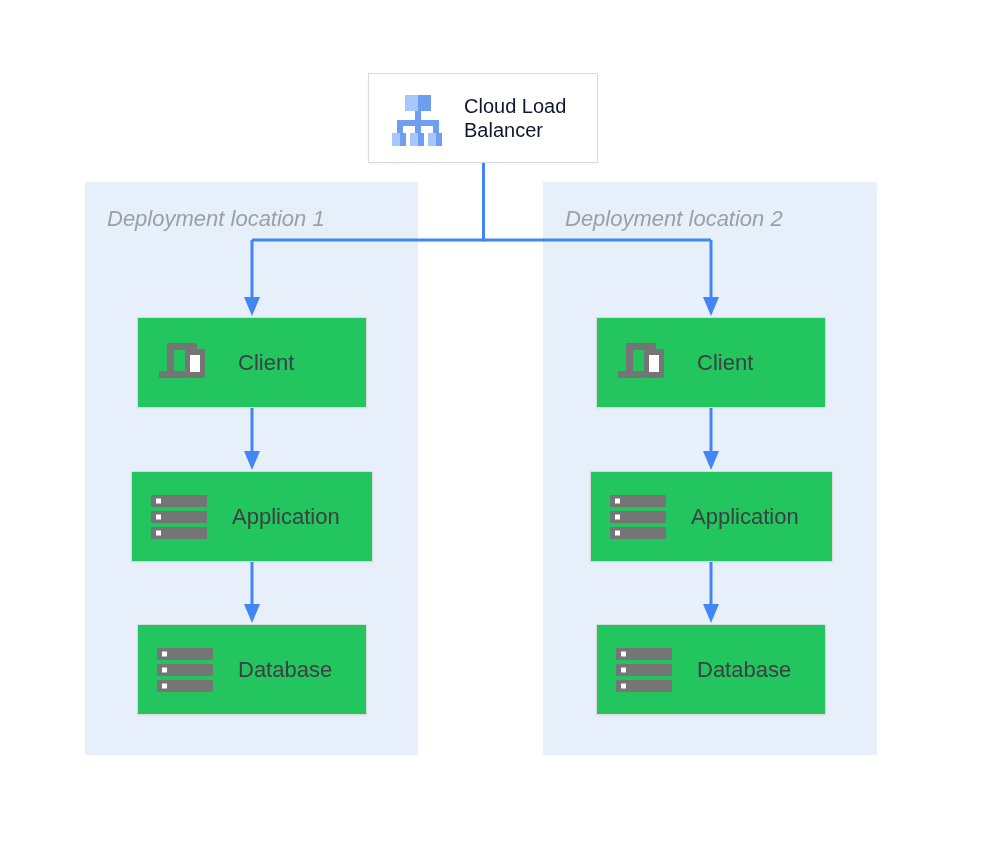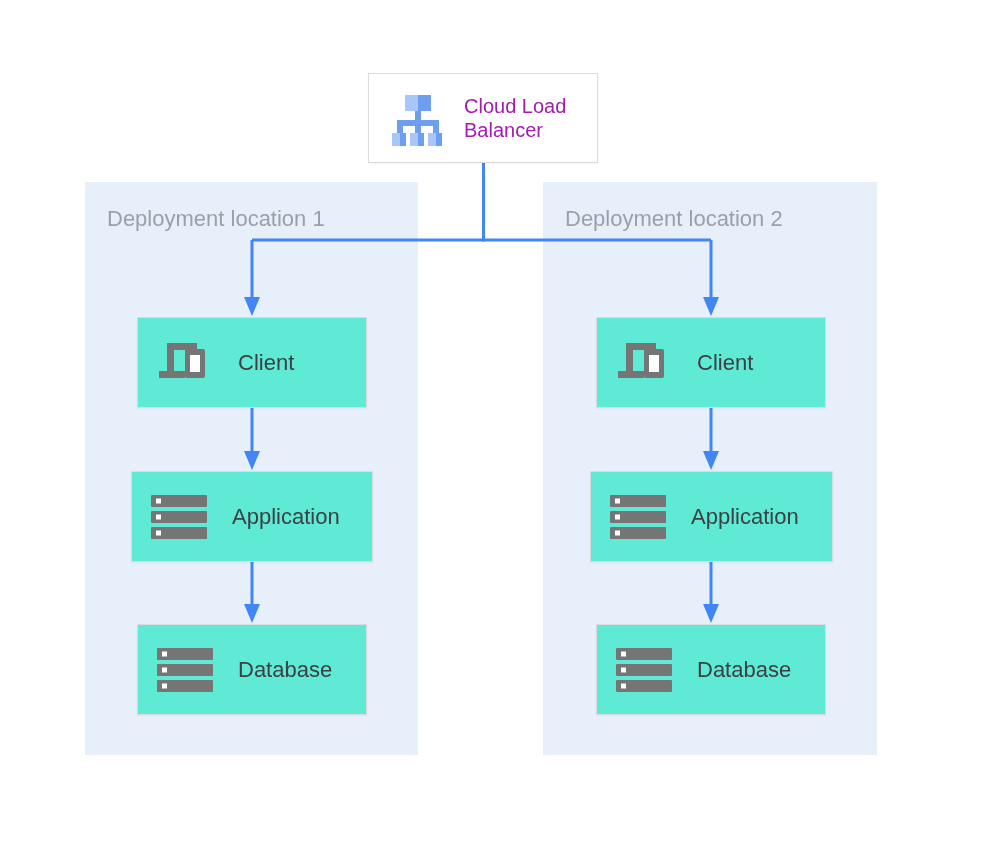--- a/index.html
+++ b/index.html
@@ -80,7 +80,7 @@
     margin-left: 15px;
     font-size: 20px;
     line-height: 24px;
-    color: #a21caf;
+    color: #0f172a;
     width: 110px;
   }
 </style>

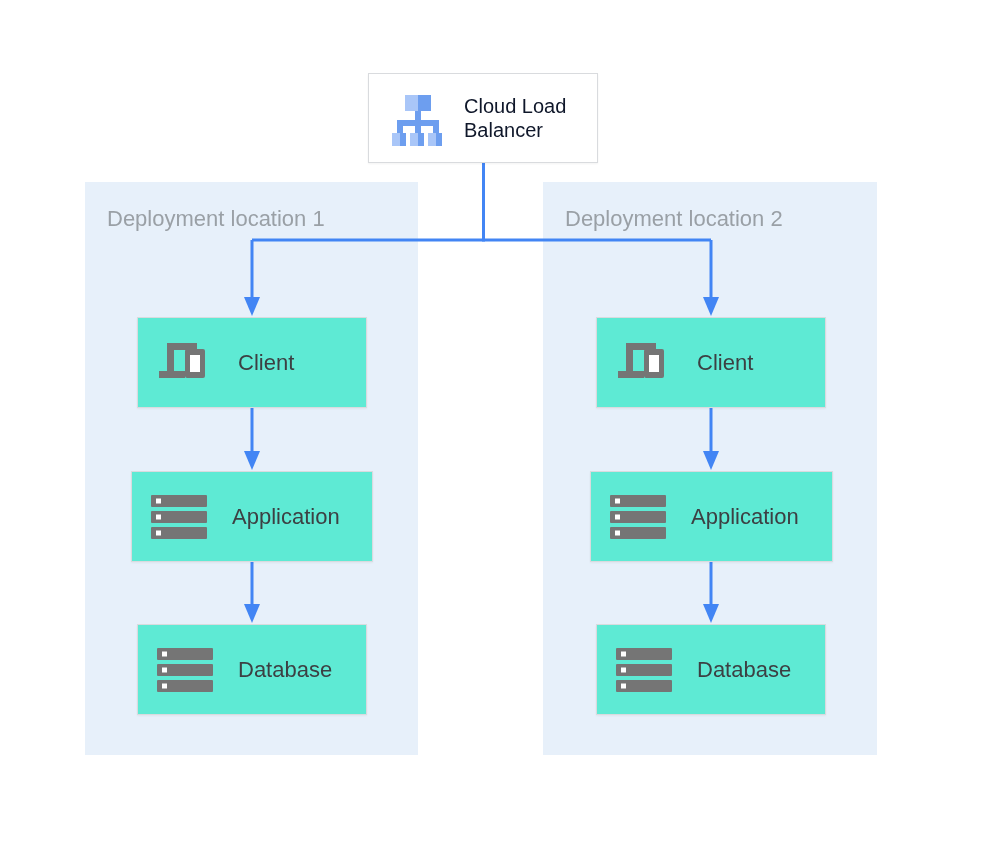--- a/index.html
+++ b/index.html
@@ -30,6 +30,7 @@
     font-size: 22px;
     color: #9aa0a6;
     white-space: nowrap;
+    font-style: italic;
   }
   .node {
     position: absolute;

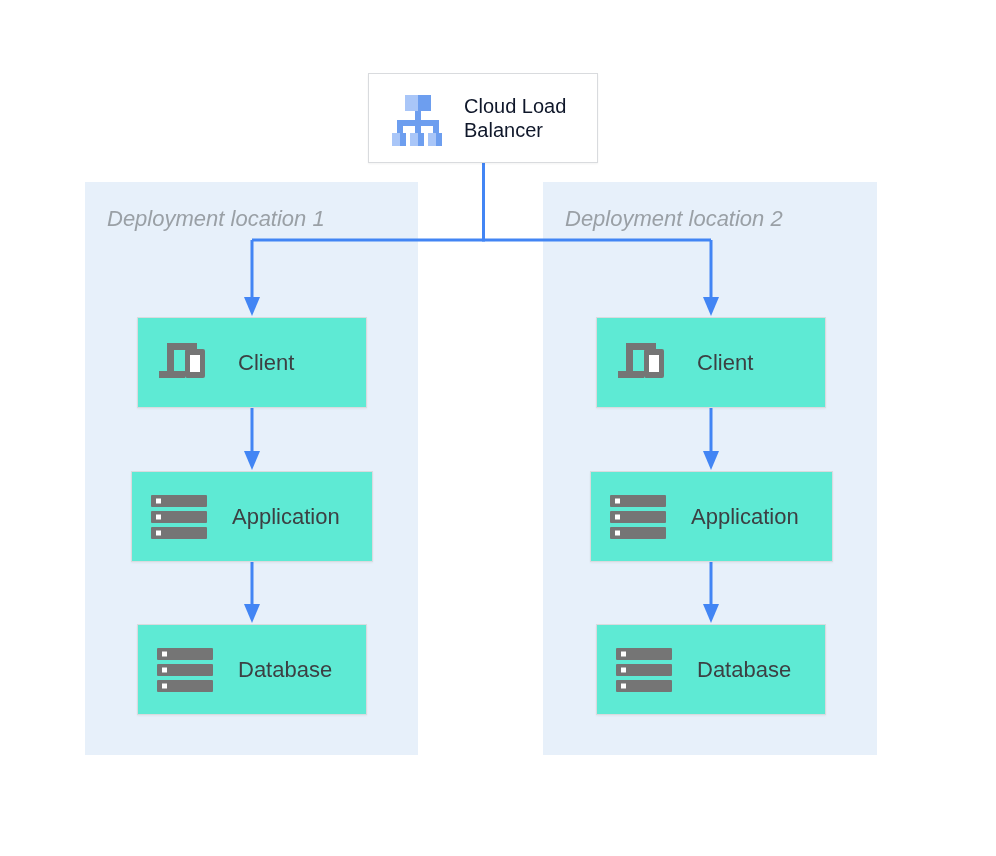--- a/index.html
+++ b/index.html
@@ -35,7 +35,7 @@
   .node {
     position: absolute;
     height: 91px;
-    background: #5eead4;
+    background: #22c55e;
     border: 1px solid #d9dbde;
     box-shadow: 0 1px 2px rgba(0,0,0,0.05);
     box-sizing: border-box;

